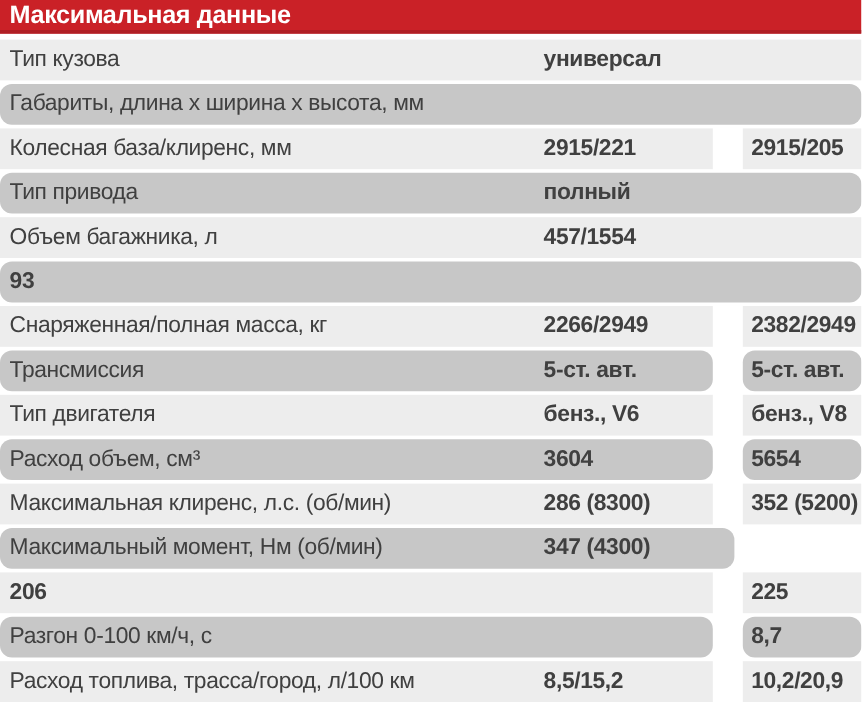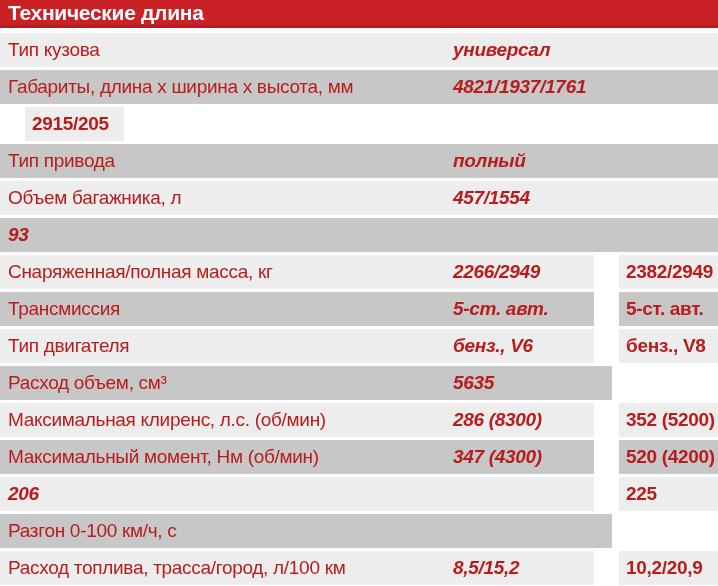--- a/index.html
+++ b/index.html
@@ -77,7 +77,7 @@
 
 <div class="page">
   <div class="hdr">
-    <span class="hdr-title">Технические длина</span>
+    <span class="hdr-title">Максимальная данные</span>
   </div>
   <div id="rows">
       <div class="row one">

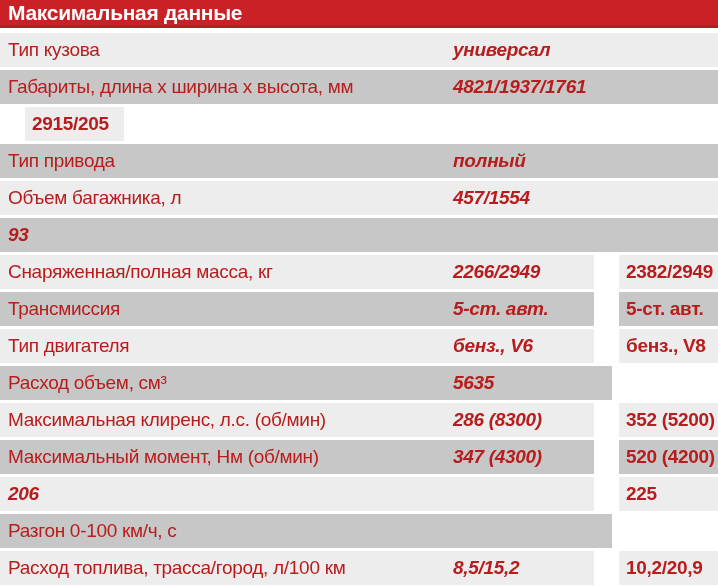--- a/index.html
+++ b/index.html
@@ -38,7 +38,7 @@
     margin-bottom: 3px;
     font-size: 19px;
     line-height: 34px;
-    color: #b91c1c;
+    color: #404040;
     letter-spacing: -0.3px;
     white-space: nowrap;
   }

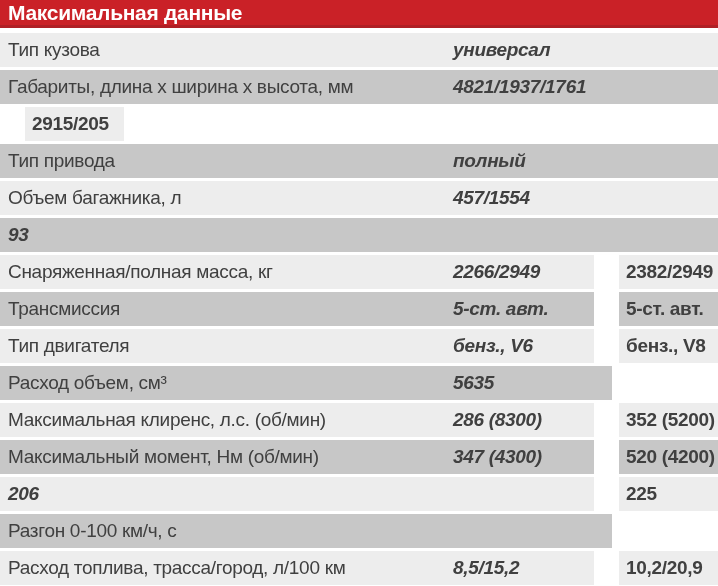--- a/index.html
+++ b/index.html
@@ -58,7 +58,6 @@
   .cellA .v1 {
     flex: 1;
     font-weight: bold;
-    font-style: italic;
   }
   .cellB {
     width: 99px;

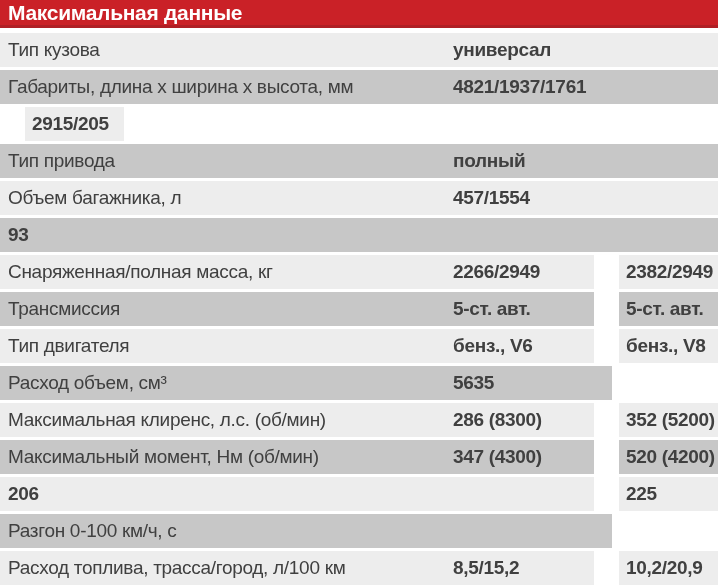--- a/index.html
+++ b/index.html
@@ -69,7 +69,7 @@
     overflow: hidden;
   }
   .light { background: #ededed; }
-  .dark  { background: #c7c7c7; }
+  .dark  { background: #c7c7c7; border-radius: 10px; }
 </style>
 </head>
 <body>

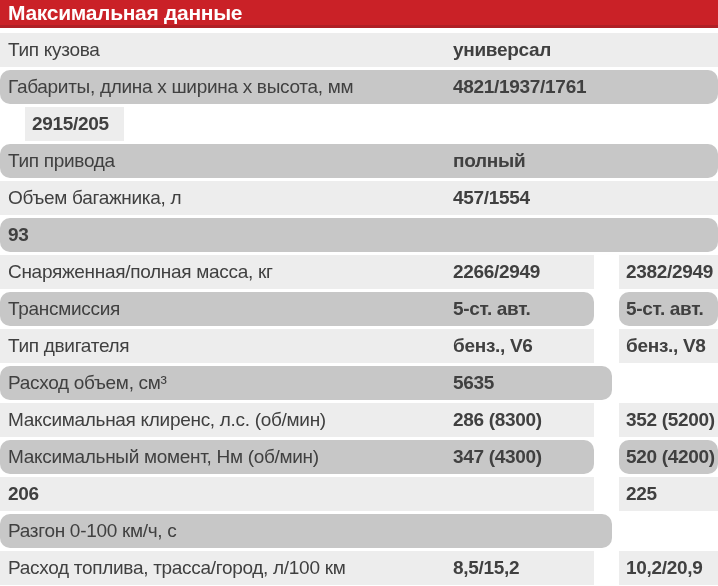--- a/index.html
+++ b/index.html
@@ -88,7 +88,6 @@
       <div class="row one">
         <div class="cellA dark">
           <span class="lbl">Габариты, длина х ширина х высота, мм</span>
-          <span class="v1">4821/1937/1761</span>
         </div>
       </div>
       <div class="row two">

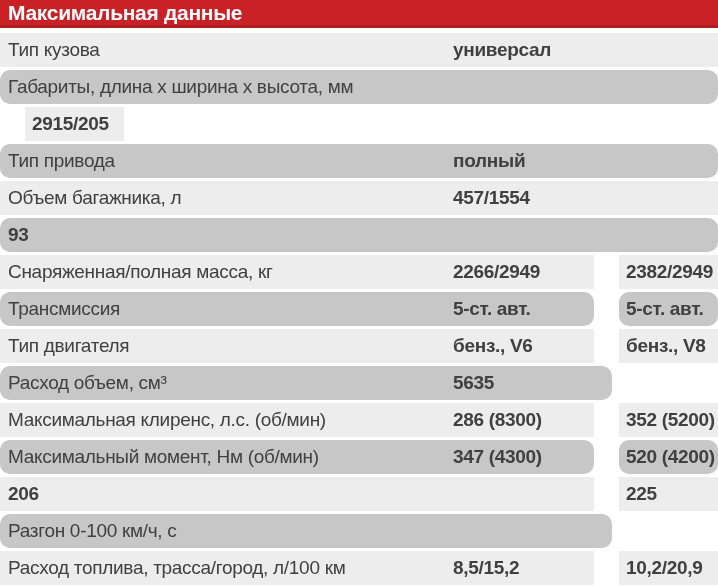--- a/index.html
+++ b/index.html
@@ -91,6 +91,10 @@
         </div>
       </div>
       <div class="row two">
+        <div class="cellA light">
+          <span class="lbl">Колесная база/клиренс, мм</span>
+          <span class="v1">2915/221</span>
+        </div>
         <div class="cellB light">2915/205</div>
       </div>
       <div class="row one">

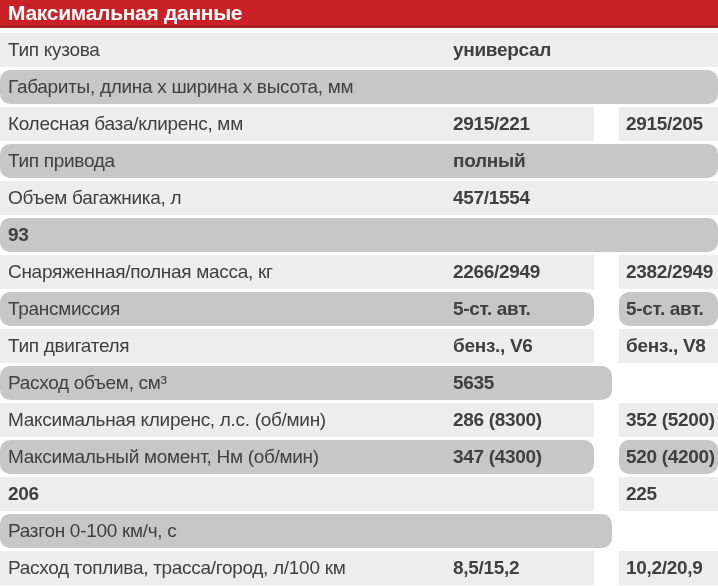--- a/index.html
+++ b/index.html
@@ -138,7 +138,7 @@
       <div class="row two">
         <div class="cellA dark">
           <span class="lbl">Расход объем, см³</span>
-          <span class="v1">5635</span>
+          <span class="v1">3604</span>
         </div>
       </div>
       <div class="row two">

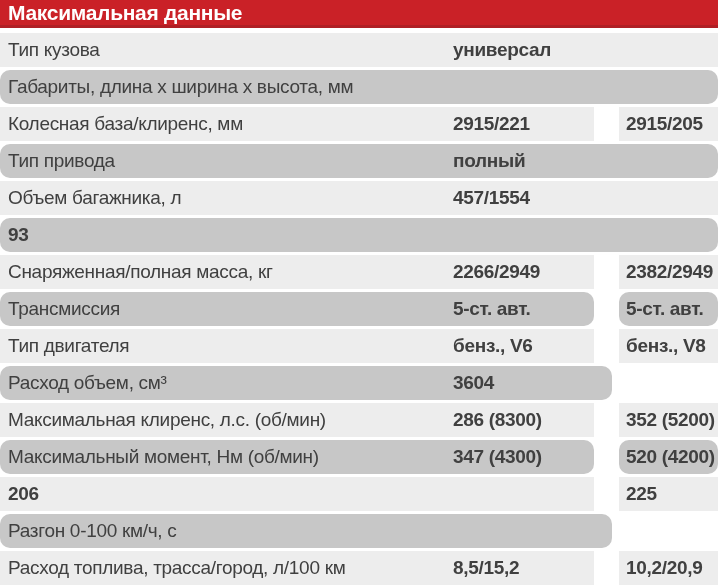--- a/index.html
+++ b/index.html
@@ -140,6 +140,7 @@
           <span class="lbl">Расход объем, см³</span>
           <span class="v1">3604</span>
         </div>
+        <div class="cellB dark">5654</div>
       </div>
       <div class="row two">
         <div class="cellA light">

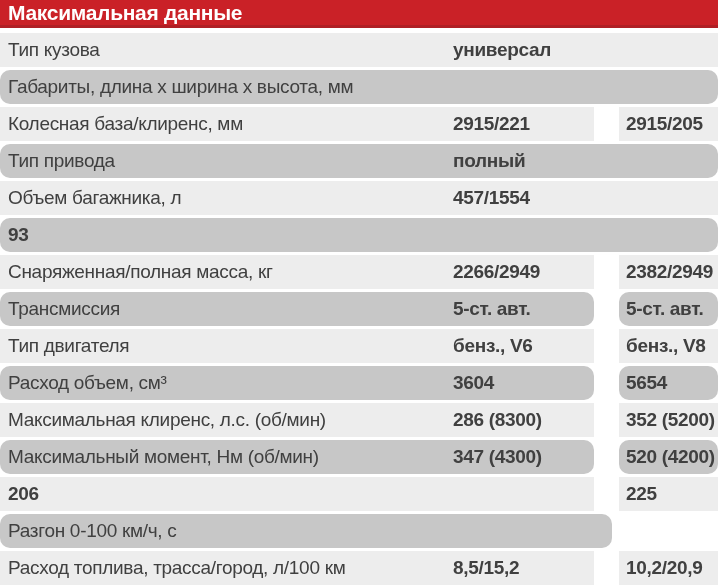--- a/index.html
+++ b/index.html
@@ -154,7 +154,6 @@
           <span class="lbl">Максимальный момент, Нм (об/мин)</span>
           <span class="v1">347 (4300)</span>
         </div>
-        <div class="cellB dark">520 (4200)</div>
       </div>
       <div class="row two">
         <div class="cellA light">

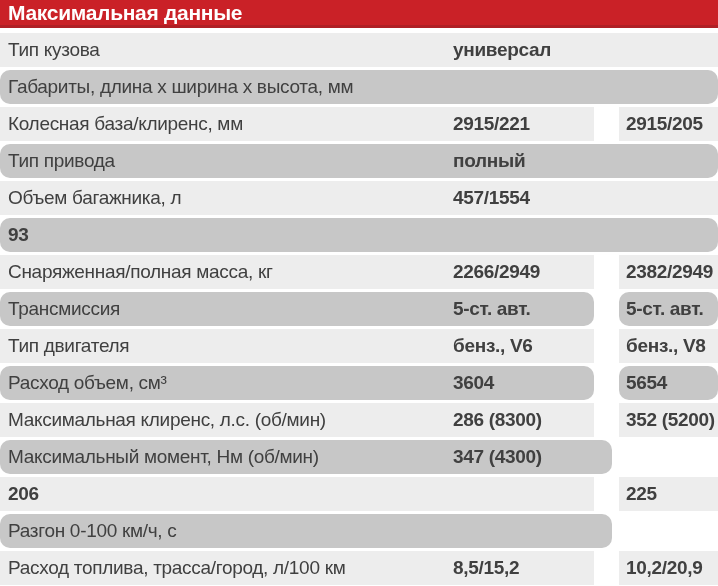--- a/index.html
+++ b/index.html
@@ -165,6 +165,7 @@
         <div class="cellA dark">
           <span class="lbl">Разгон 0-100 км/ч, с</span>
         </div>
+        <div class="cellB dark">8,7</div>
       </div>
       <div class="row two">
         <div class="cellA light">

